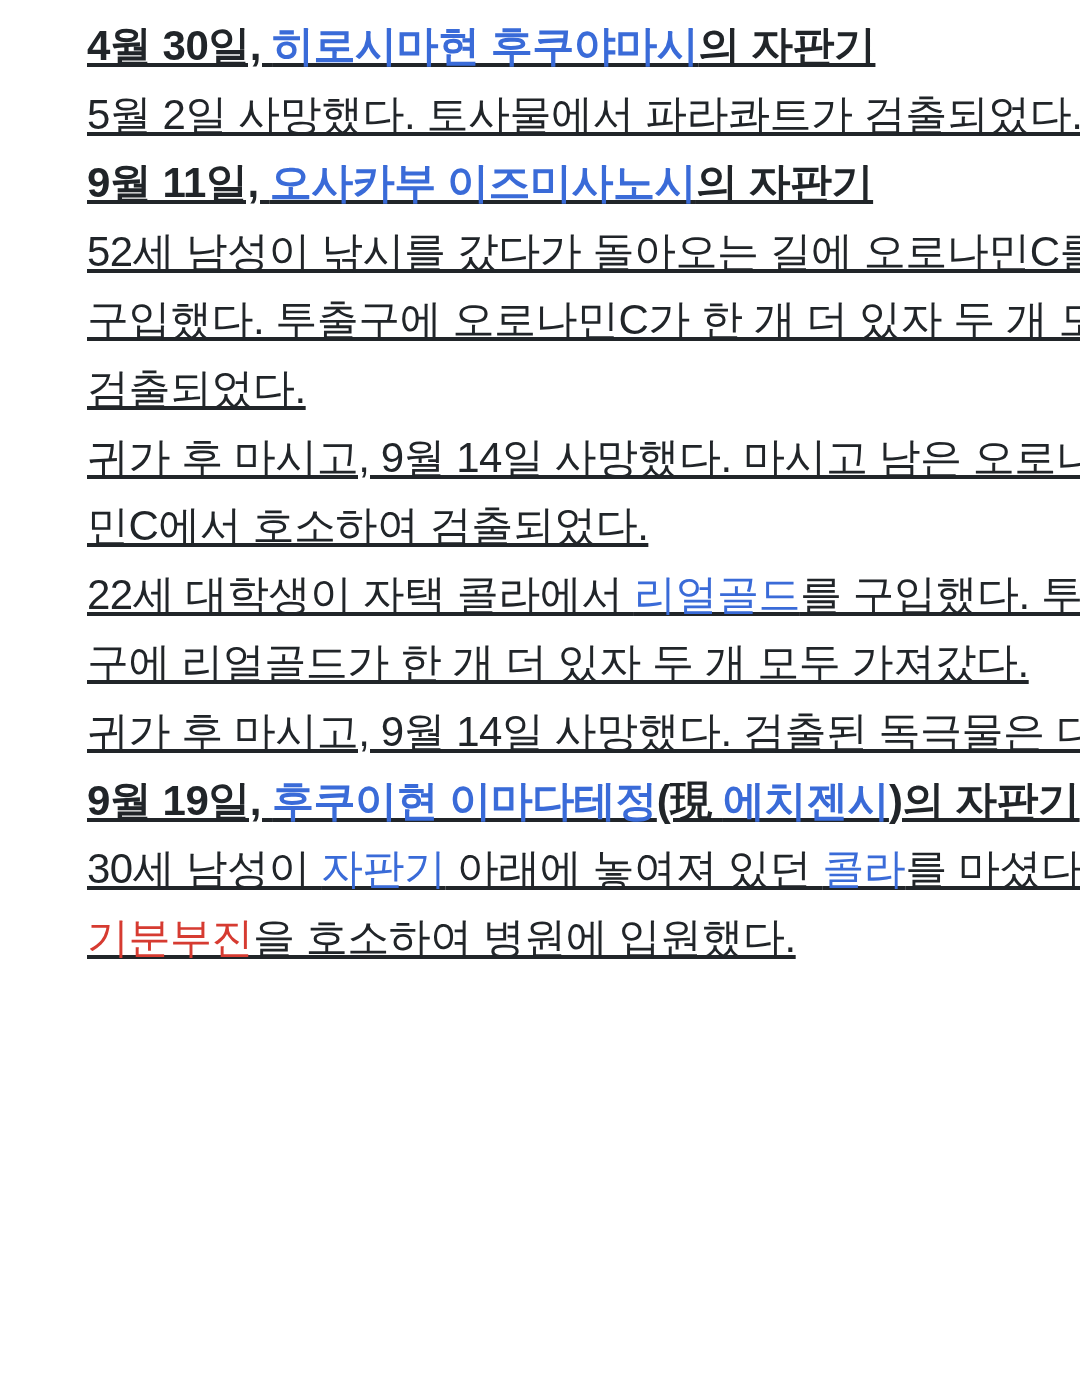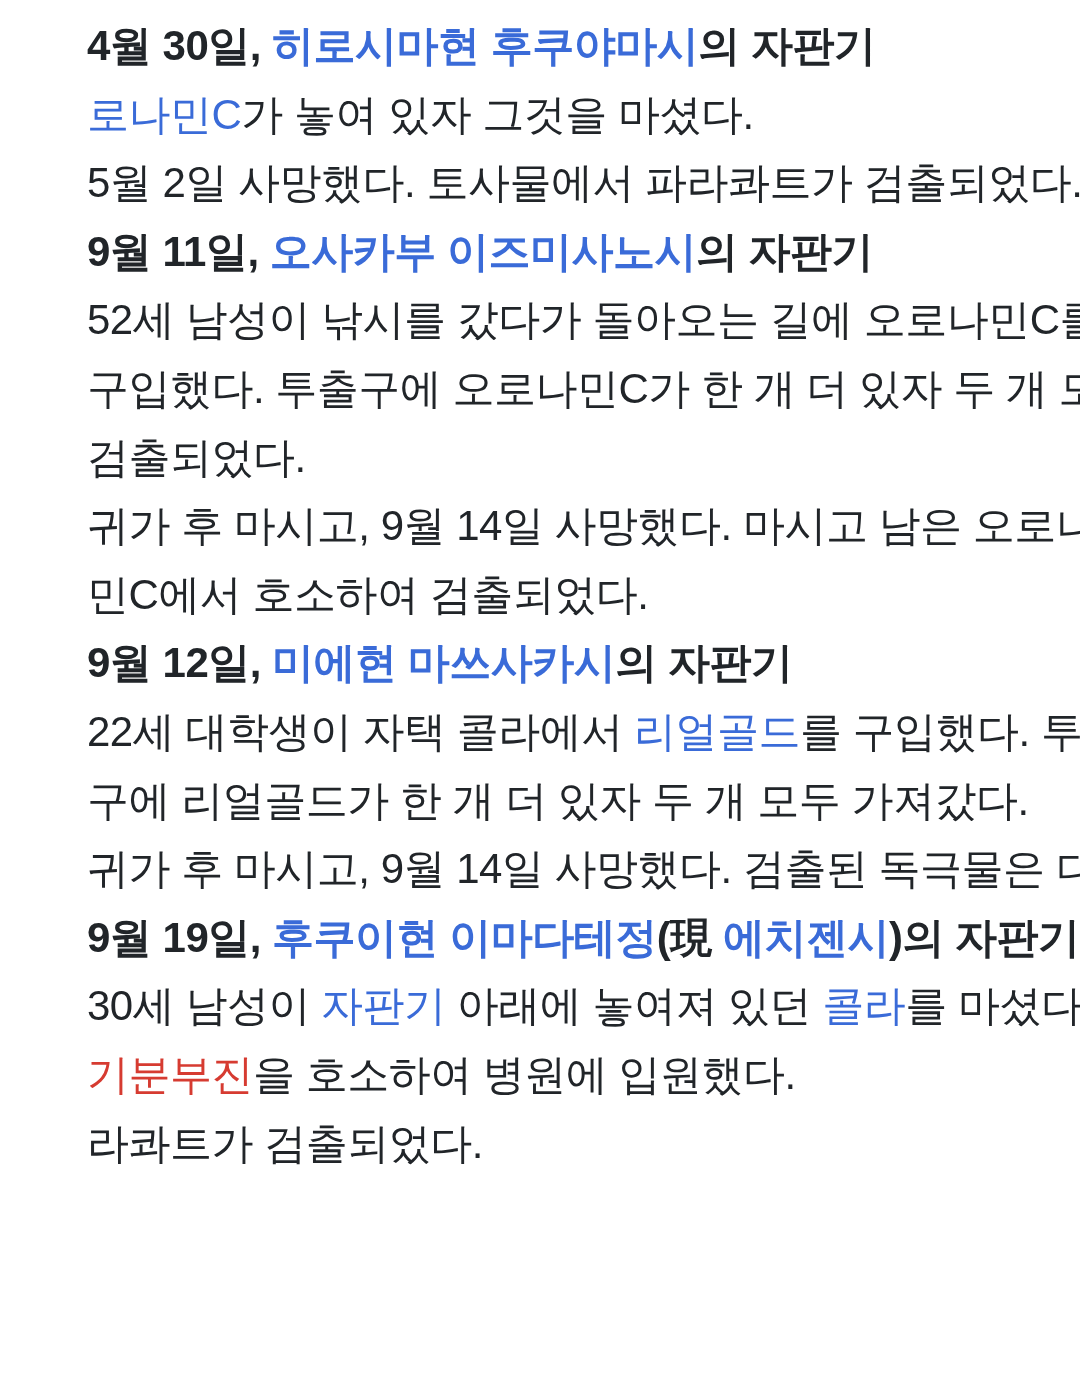--- a/index.html
+++ b/index.html
@@ -27,6 +27,7 @@
     white-space:pre;
     color:var(--text-color);
     letter-spacing:-0.5px;
+    text-decoration:underline;
   }
   .line.bold{font-weight:700;}
   .seg-link{color:var(--link-color);cursor:pointer;text-decoration:none;}

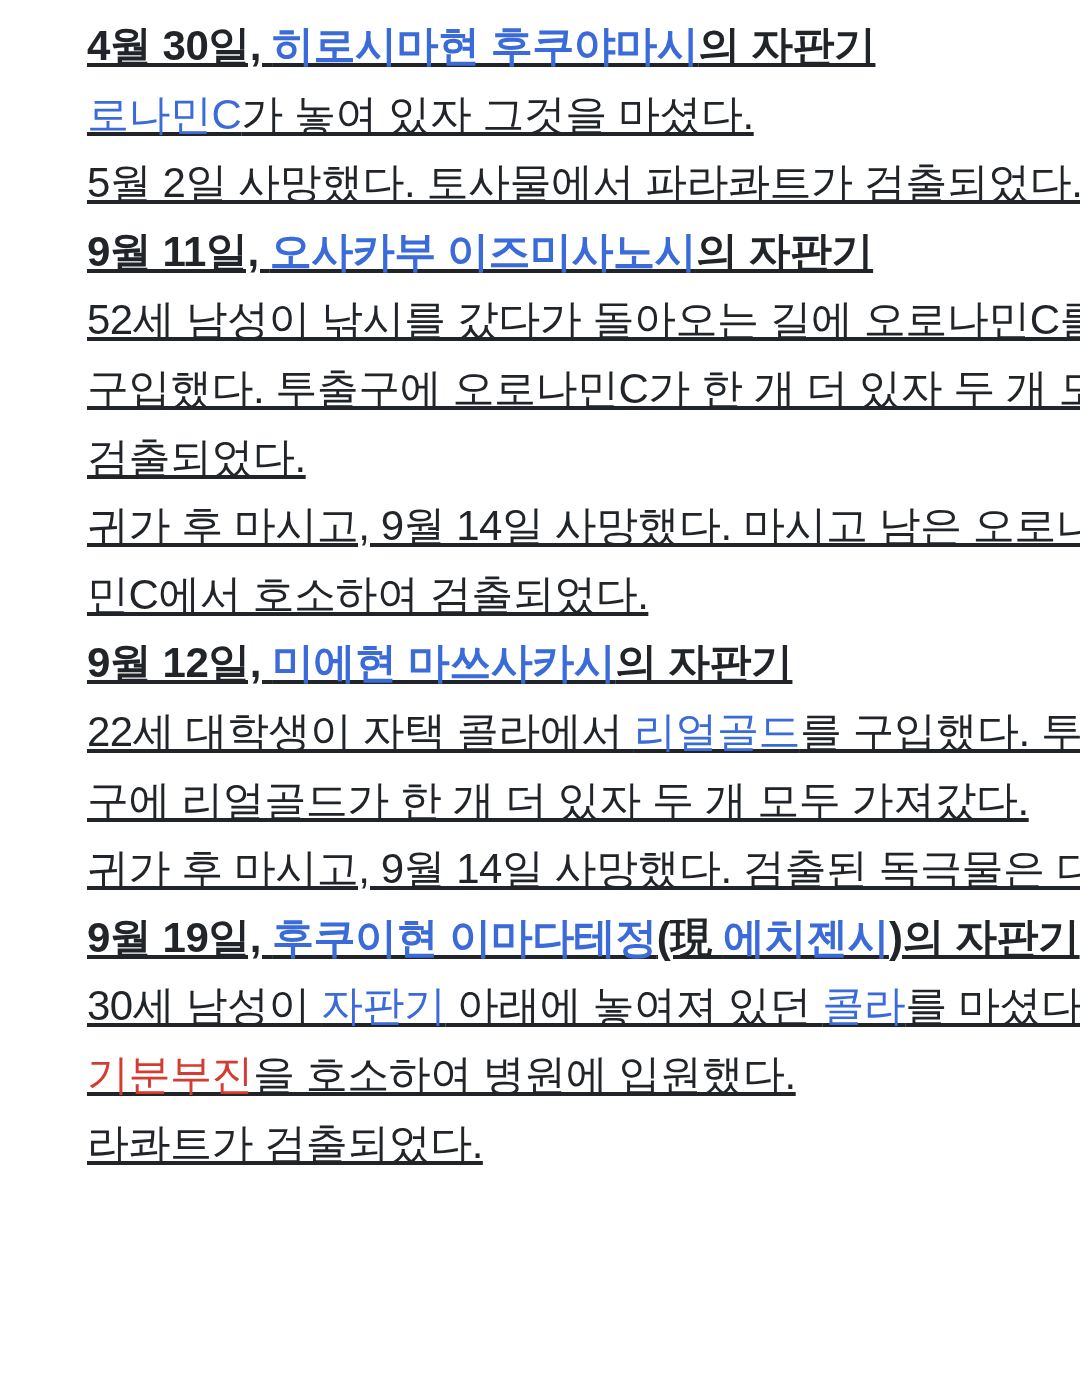--- a/index.html
+++ b/index.html
@@ -39,7 +39,6 @@
 
 <div class="article">
     <div class="line bold"><span class="seg-text">4월 30일, </span><span class="seg-link">히로시마현 후쿠야마시</span><span class="seg-text">의 자판기</span></div>
-    <div class="line"><span class="seg-link">로나민C</span><span class="seg-text">가 놓여 있자 그것을 마셨다.</span></div>
     <div class="line"><span class="seg-text">5월 2일 사망했다. 토사물에서 파라콰트가 검출되었다.</span></div>
     <div class="line bold"><span class="seg-text">9월 11일, </span><span class="seg-link">오사카부 이즈미사노시</span><span class="seg-text">의 자판기</span></div>
     <div class="line"><span class="seg-text">52세 남성이 낚시를 갔다가 돌아오는 길에 오로나민C를</span></div>

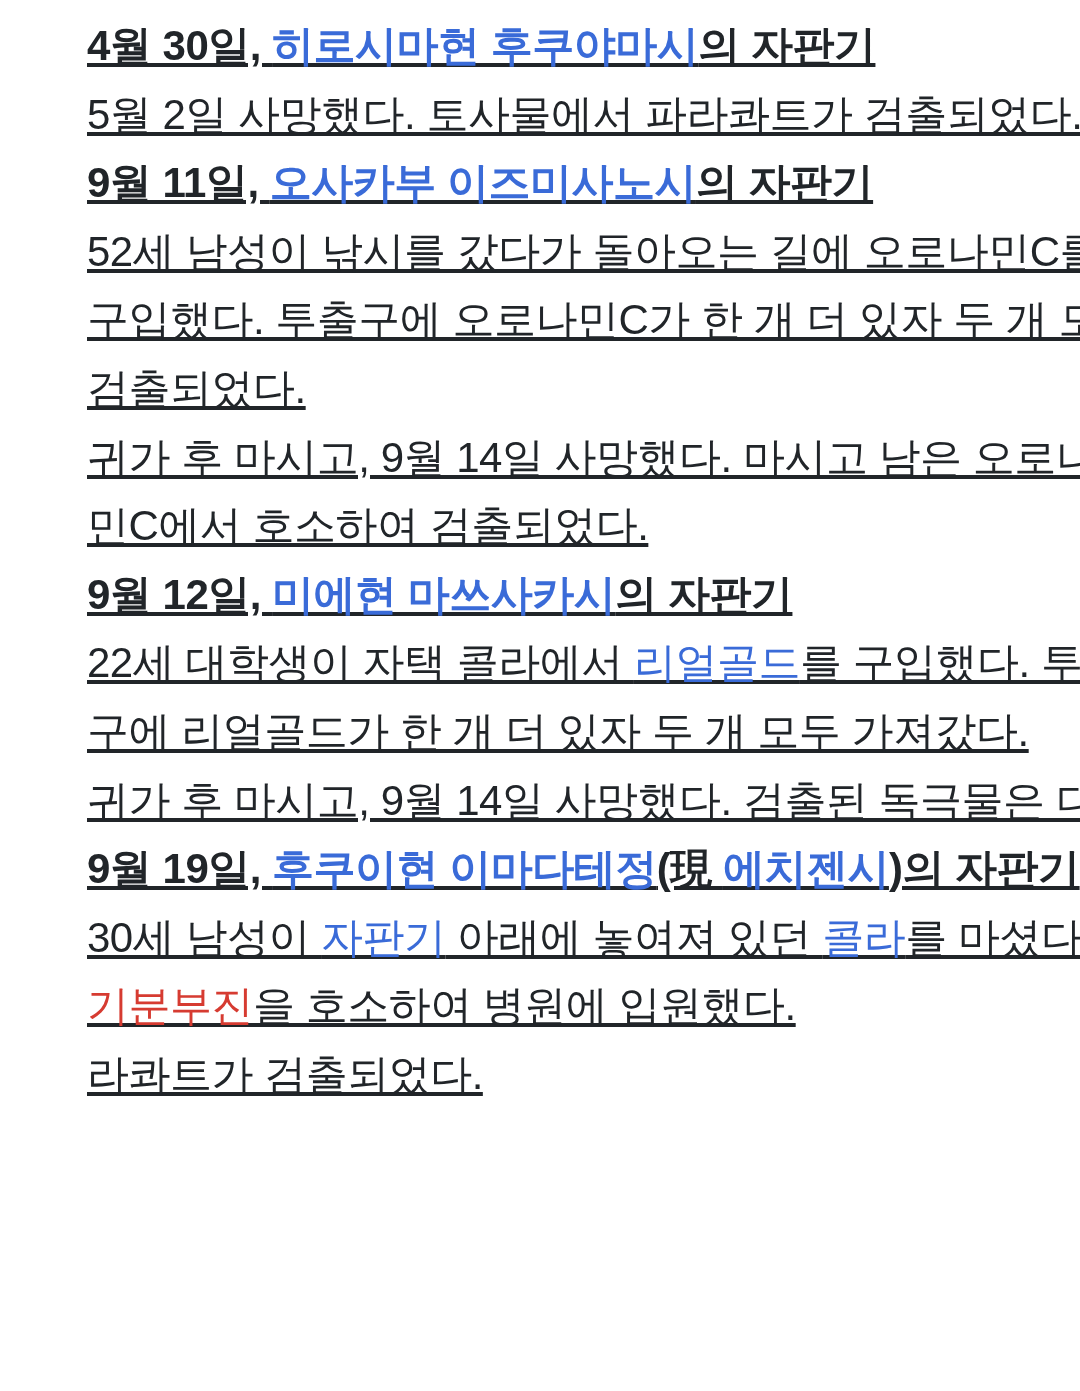--- a/index.html
+++ b/index.html
@@ -46,7 +46,6 @@
     <div class="line"><span class="seg-text">검출되었다.</span></div>
     <div class="line"><span class="seg-text">귀가 후 마시고, 9월 14일 사망했다. 마시고 남은 오로나</span></div>
     <div class="line"><span class="seg-text">민C에서 호소하여 검출되었다.</span></div>
-    <div class="line bold"><span class="seg-text">9월 12일, </span><span class="seg-link">미에현 마쓰사카시</span><span class="seg-text">의 자판기</span></div>
     <div class="line"><span class="seg-text">22세 대학생이 자택 콜라에서 </span><span class="seg-link">리얼골드</span><span class="seg-text">를 구입했다. 투출</span></div>
     <div class="line"><span class="seg-text">구에 리얼골드가 한 개 더 있자 두 개 모두 가져갔다.</span></div>
     <div class="line"><span class="seg-text">귀가 후 마시고, 9월 14일 사망했다. 검출된 독극물은 디</span></div>

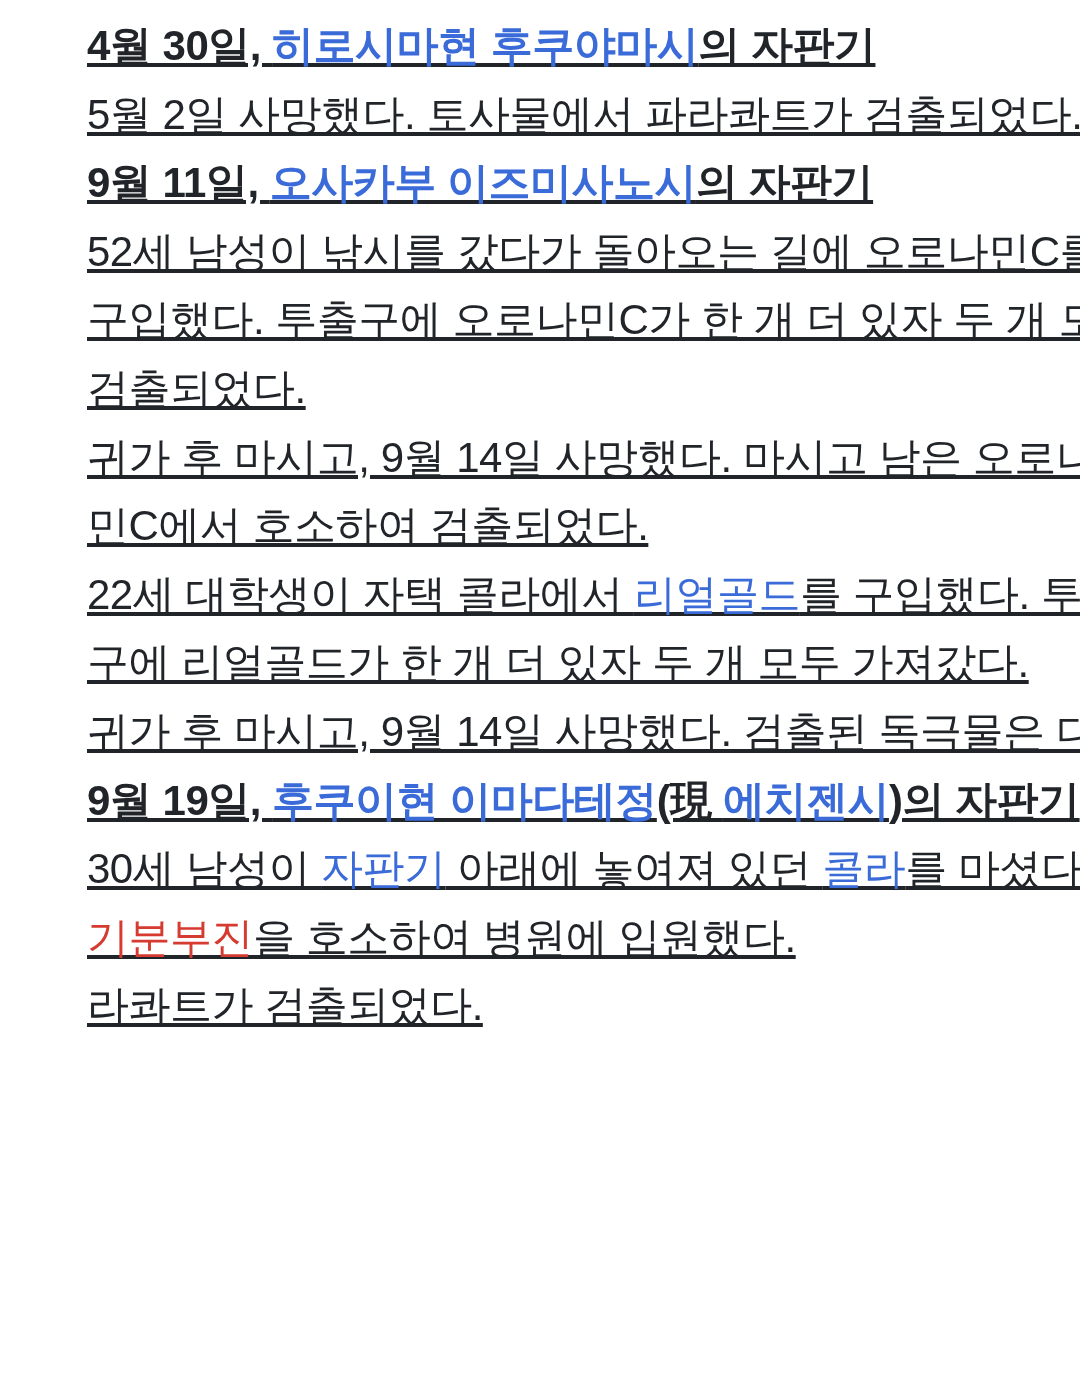--- a/index.html
+++ b/index.html
@@ -52,7 +52,6 @@
     <div class="line bold"><span class="seg-text">9월 19일, </span><span class="seg-link">후쿠이현 이마다테정</span><span class="seg-text">(現 </span><span class="seg-link">에치젠시</span><span class="seg-text">)의 자판기</span></div>
     <div class="line"><span class="seg-text">30세 남성이 </span><span class="seg-link">자판기</span><span class="seg-text"> 아래에 놓여져 있던 </span><span class="seg-link">콜라</span><span class="seg-text">를 마셨다가</span></div>
     <div class="line"><span class="seg-redlink">기분부진</span><span class="seg-text">을 호소하여 병원에 입원했다.</span></div>
-    <div class="line"><span class="seg-text">라콰트가 검출되었다.</span></div>
   </div>
 
 </body></html>

